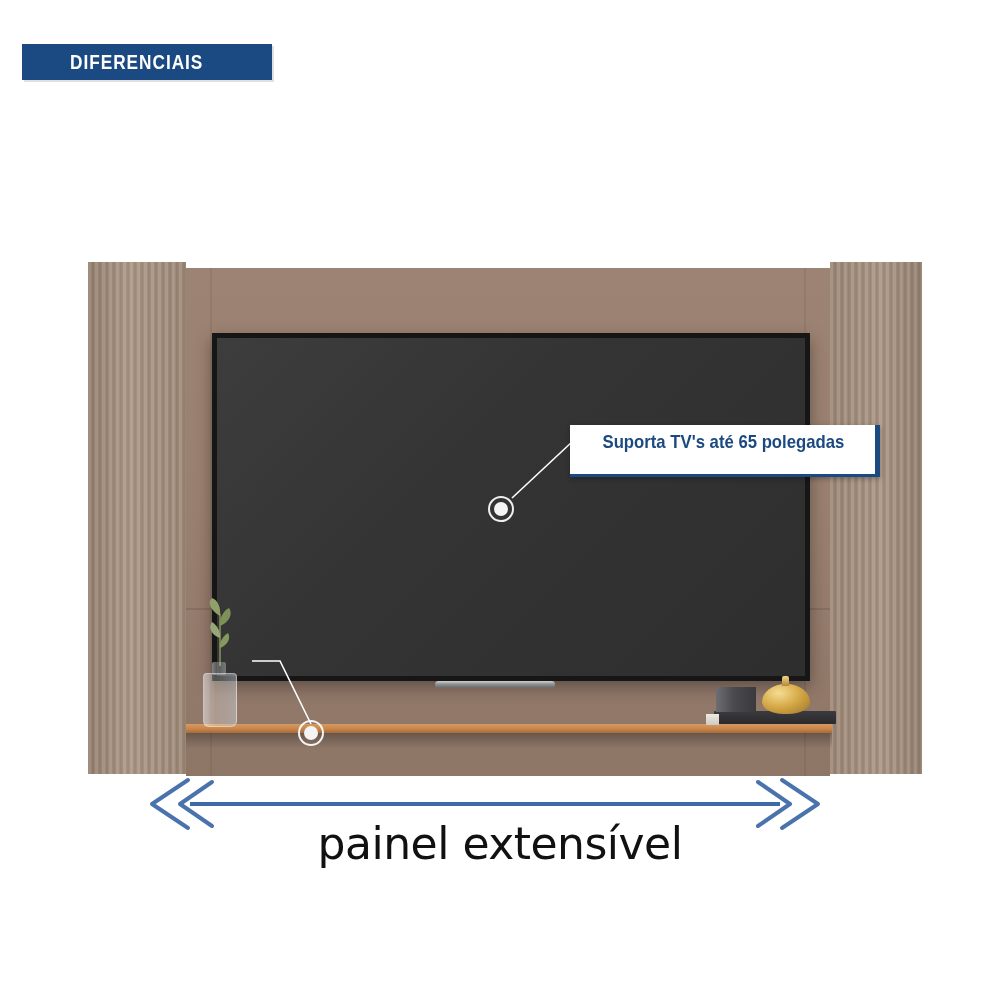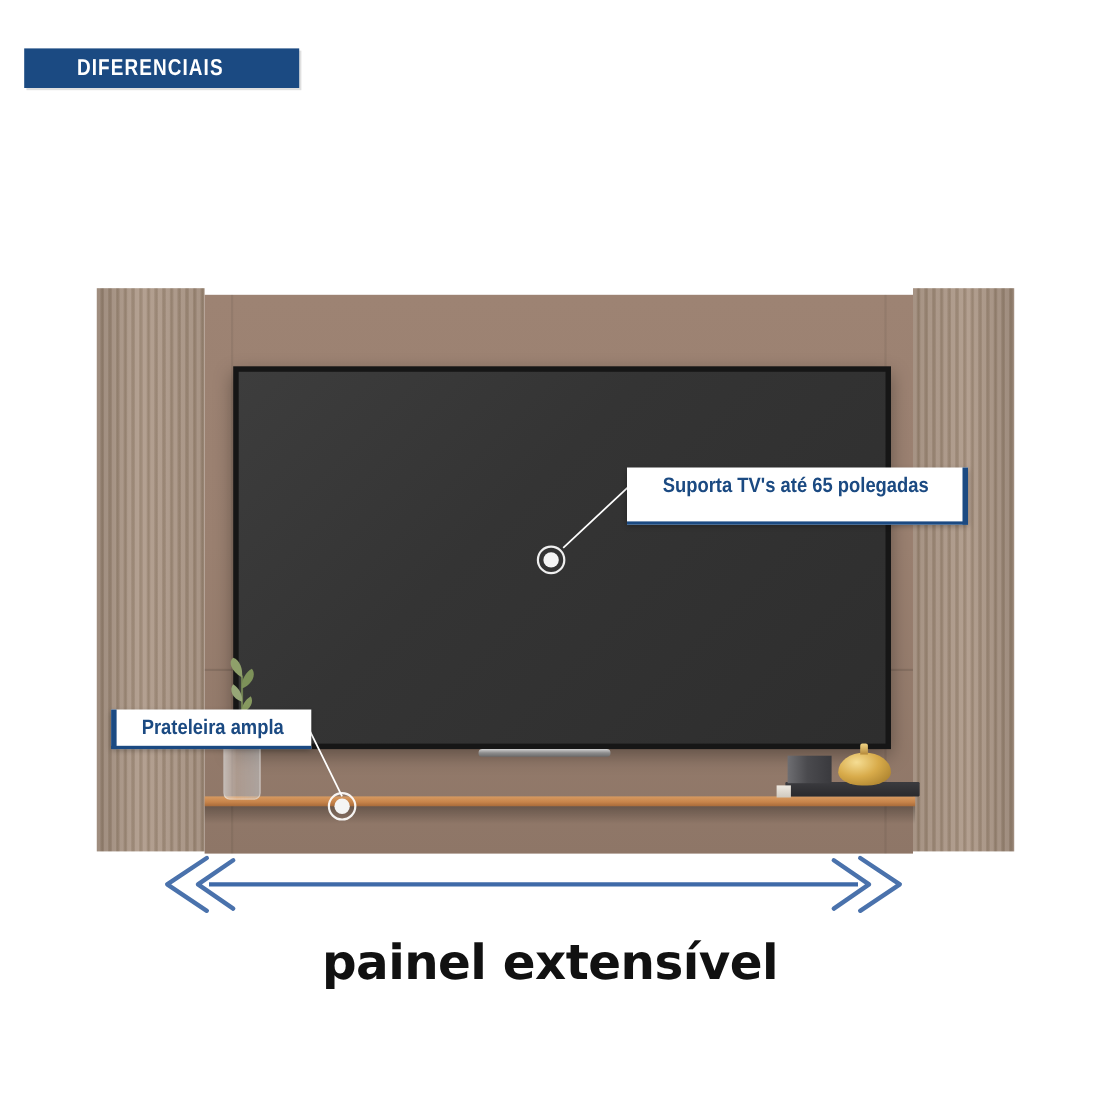--- a/index.html
+++ b/index.html
@@ -373,9 +373,6 @@
     <span class="callout-label">Suporta TV's até 65 polegadas</span>
   </div>
 
-  <div class="callout callout-shelf">
-    <span class="callout-label">Prateleira ampla</span>
-  </div>
 
   <svg class="ext-arrow-svg" viewBox="0 0 690 58">
     <g fill="none" stroke="#4a72ac" stroke-width="4" stroke-linejoin="round" stroke-linecap="round">

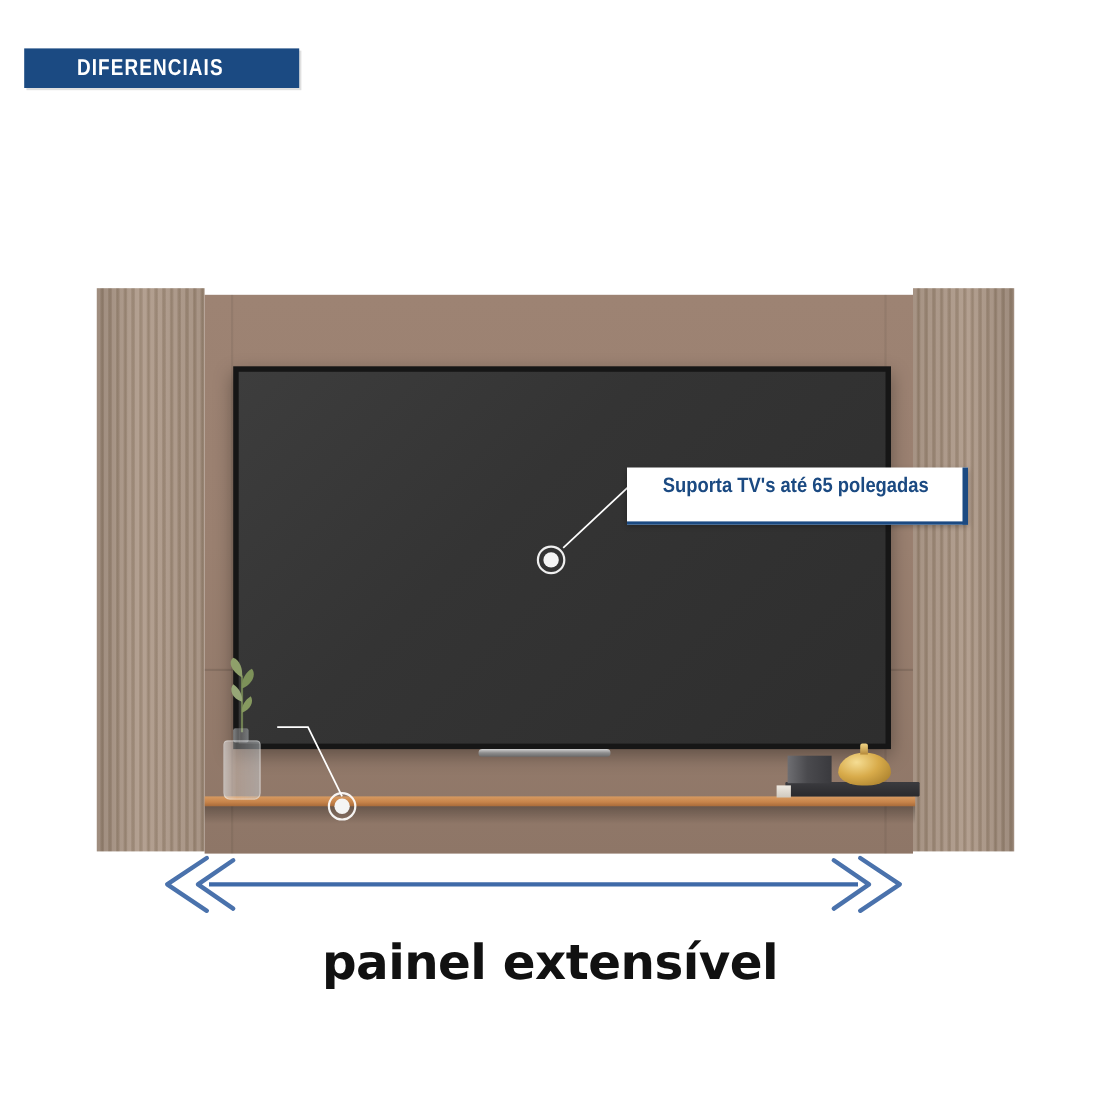--- a/index.html
+++ b/index.html
@@ -304,11 +304,10 @@
     top: 818px;
     text-align: center;
     font-family: "DejaVu Sans", sans-serif;
-    font-weight: bold;
+    font-weight: normal;
     font-size: 44px;
     letter-spacing: -0.5px;
     color: #111111;
-    margin-top: 32px;
   }
 </style>
 </head>

